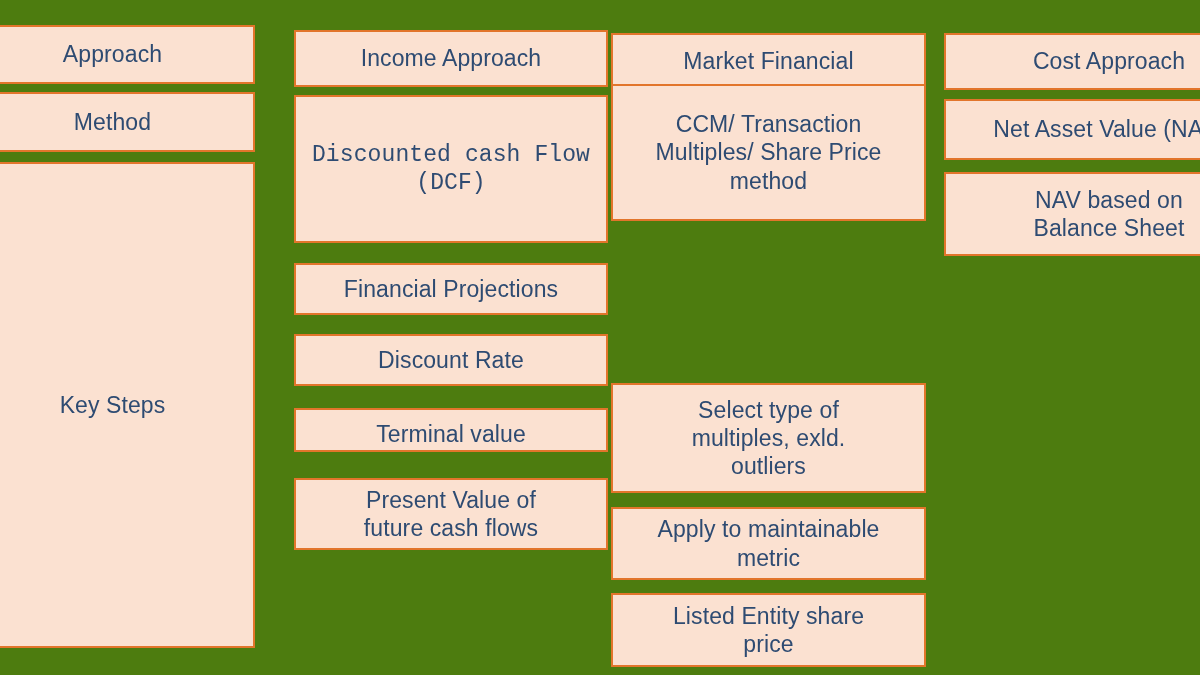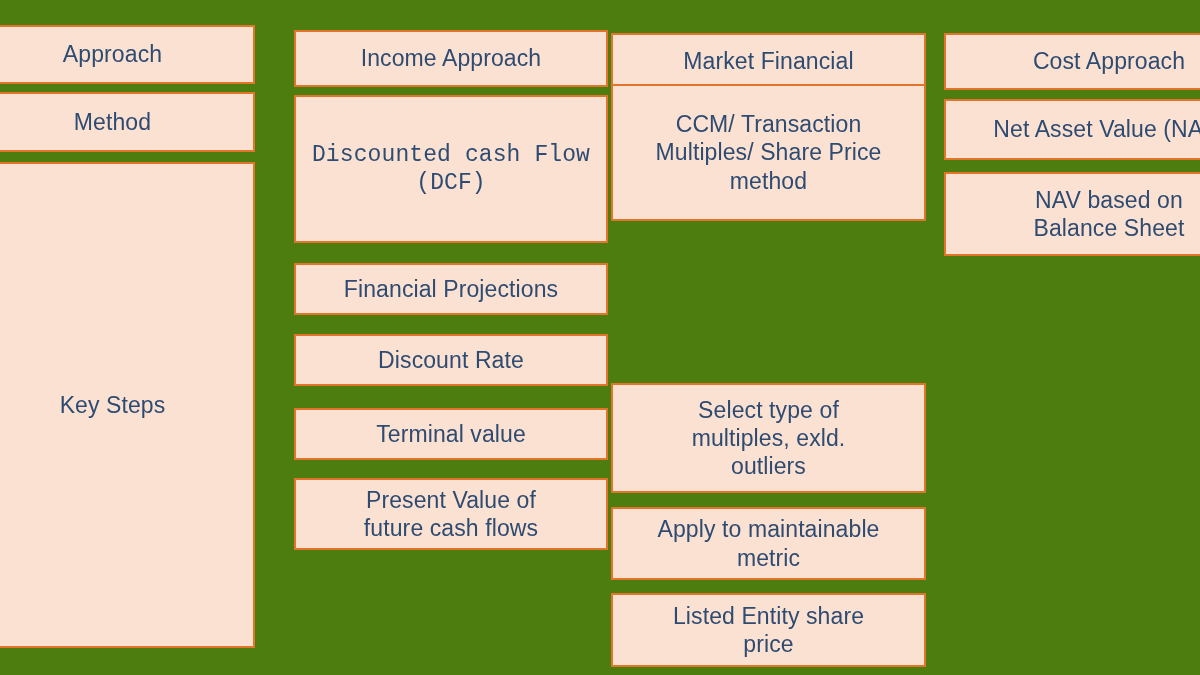--- a/index.html
+++ b/index.html
@@ -102,7 +102,7 @@
     <div class="box nowrap" style="top:334px; height:52px;">
       <span class="txt">Discount Rate</span>
     </div>
-    <div class="box nowrap" style="top:408px; height:52px;">
+    <div class="box nowrap" style="top:408px; height:44px;align-items:flex-end;">
       <span class="txt">Terminal value</span>
     </div>
     <div class="box" style="top:478px; height:72px;">

